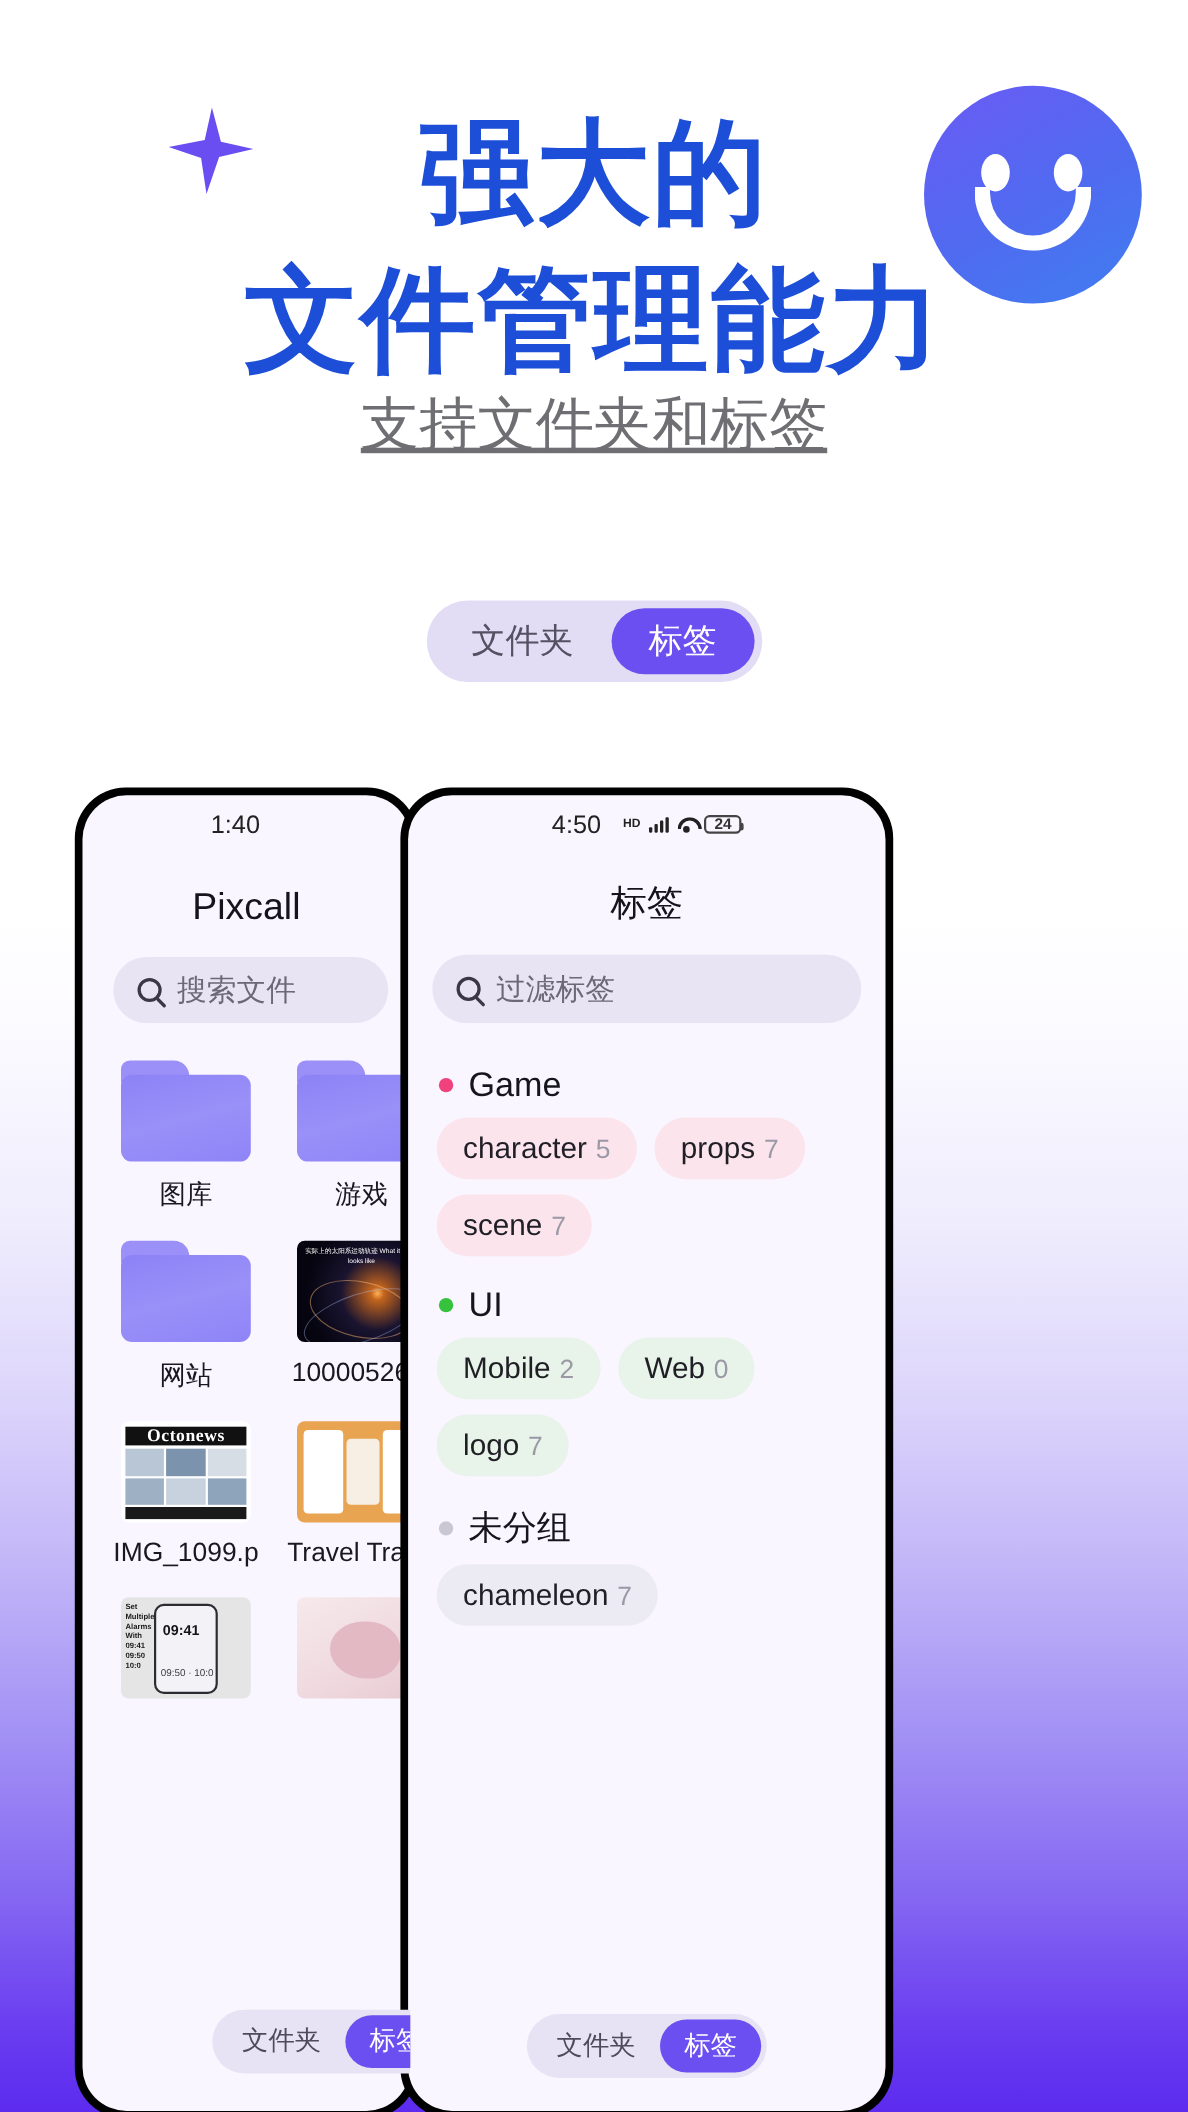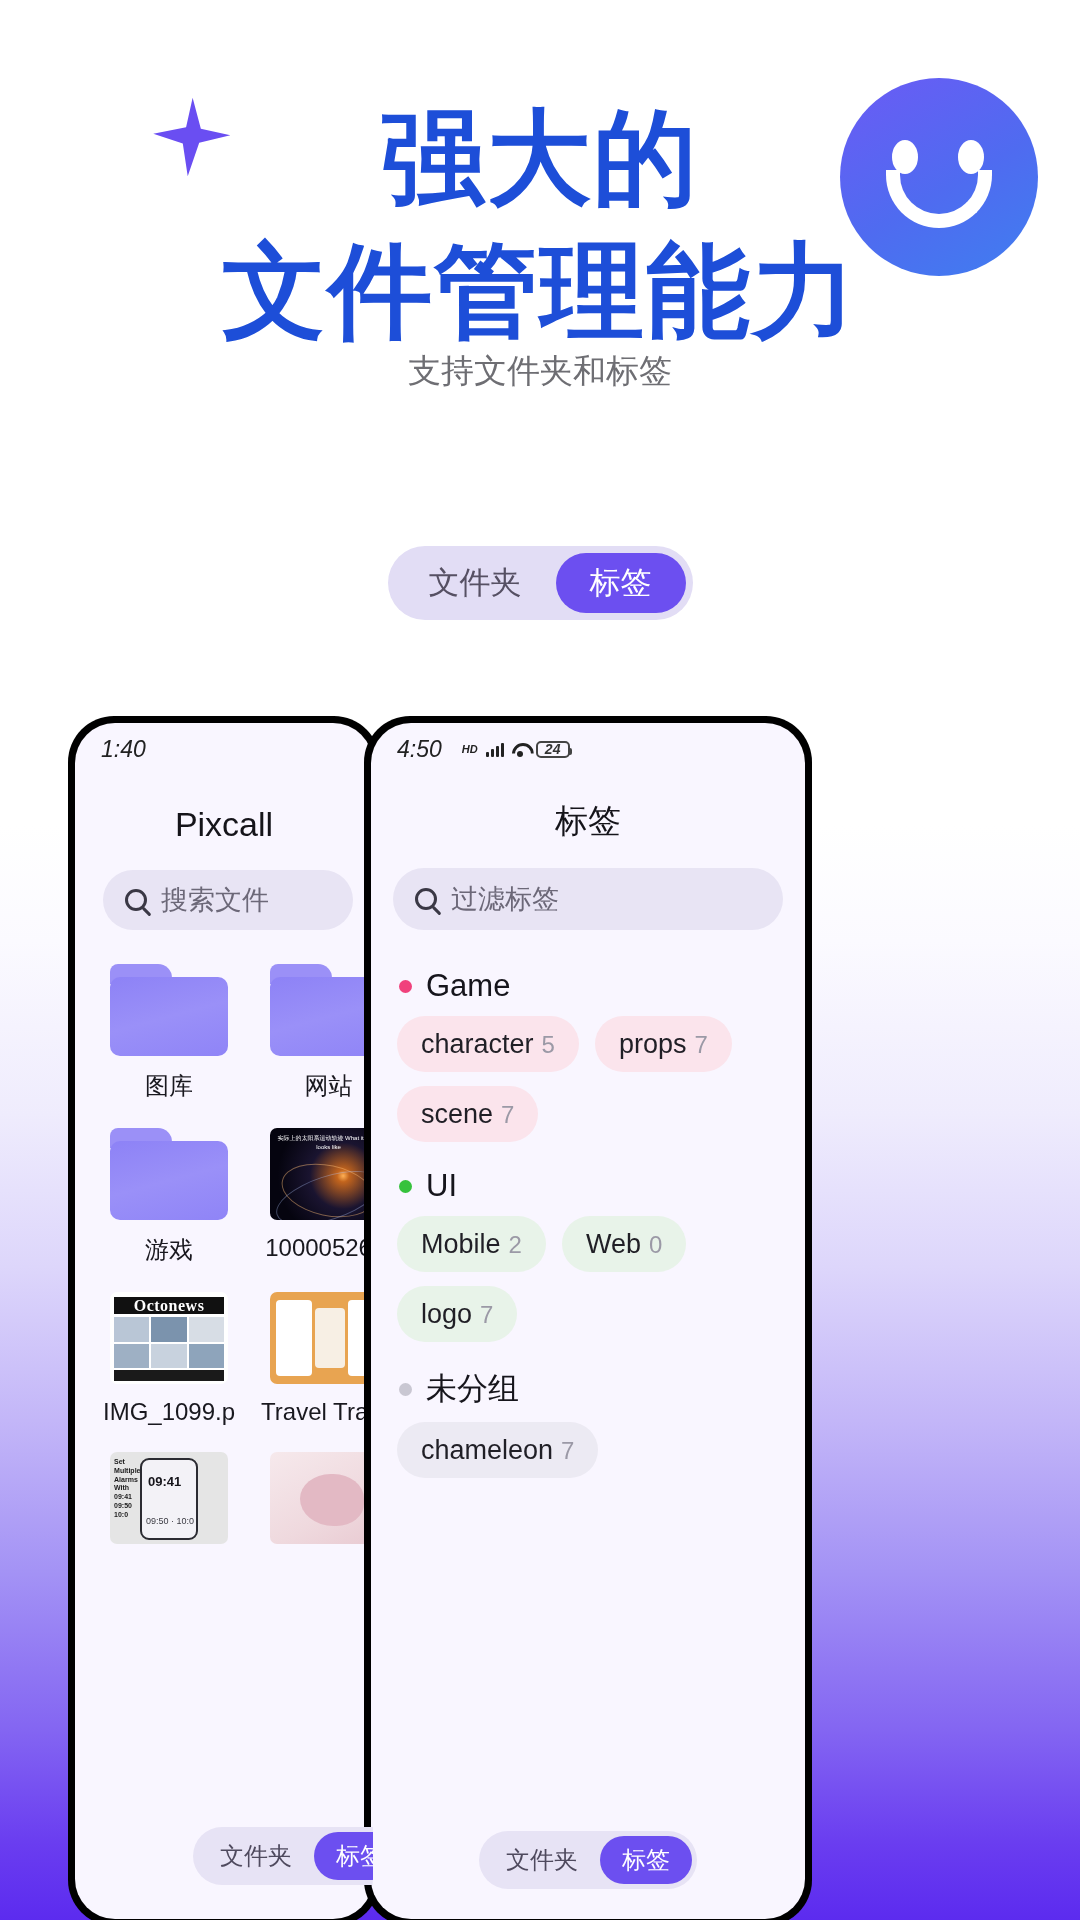--- a/index.html
+++ b/index.html
@@ -61,7 +61,7 @@
   .subtitle{
     position:absolute; left:0; right:0; top:345px;
     text-align:center; color:#6e6e73;
-    font-size:33px; line-height:1.6; font-weight:400;
+    font-size:53px; line-height:1.6; font-weight:400;text-decoration:underline;
   }
   .subtitle span{ display:block; }
 

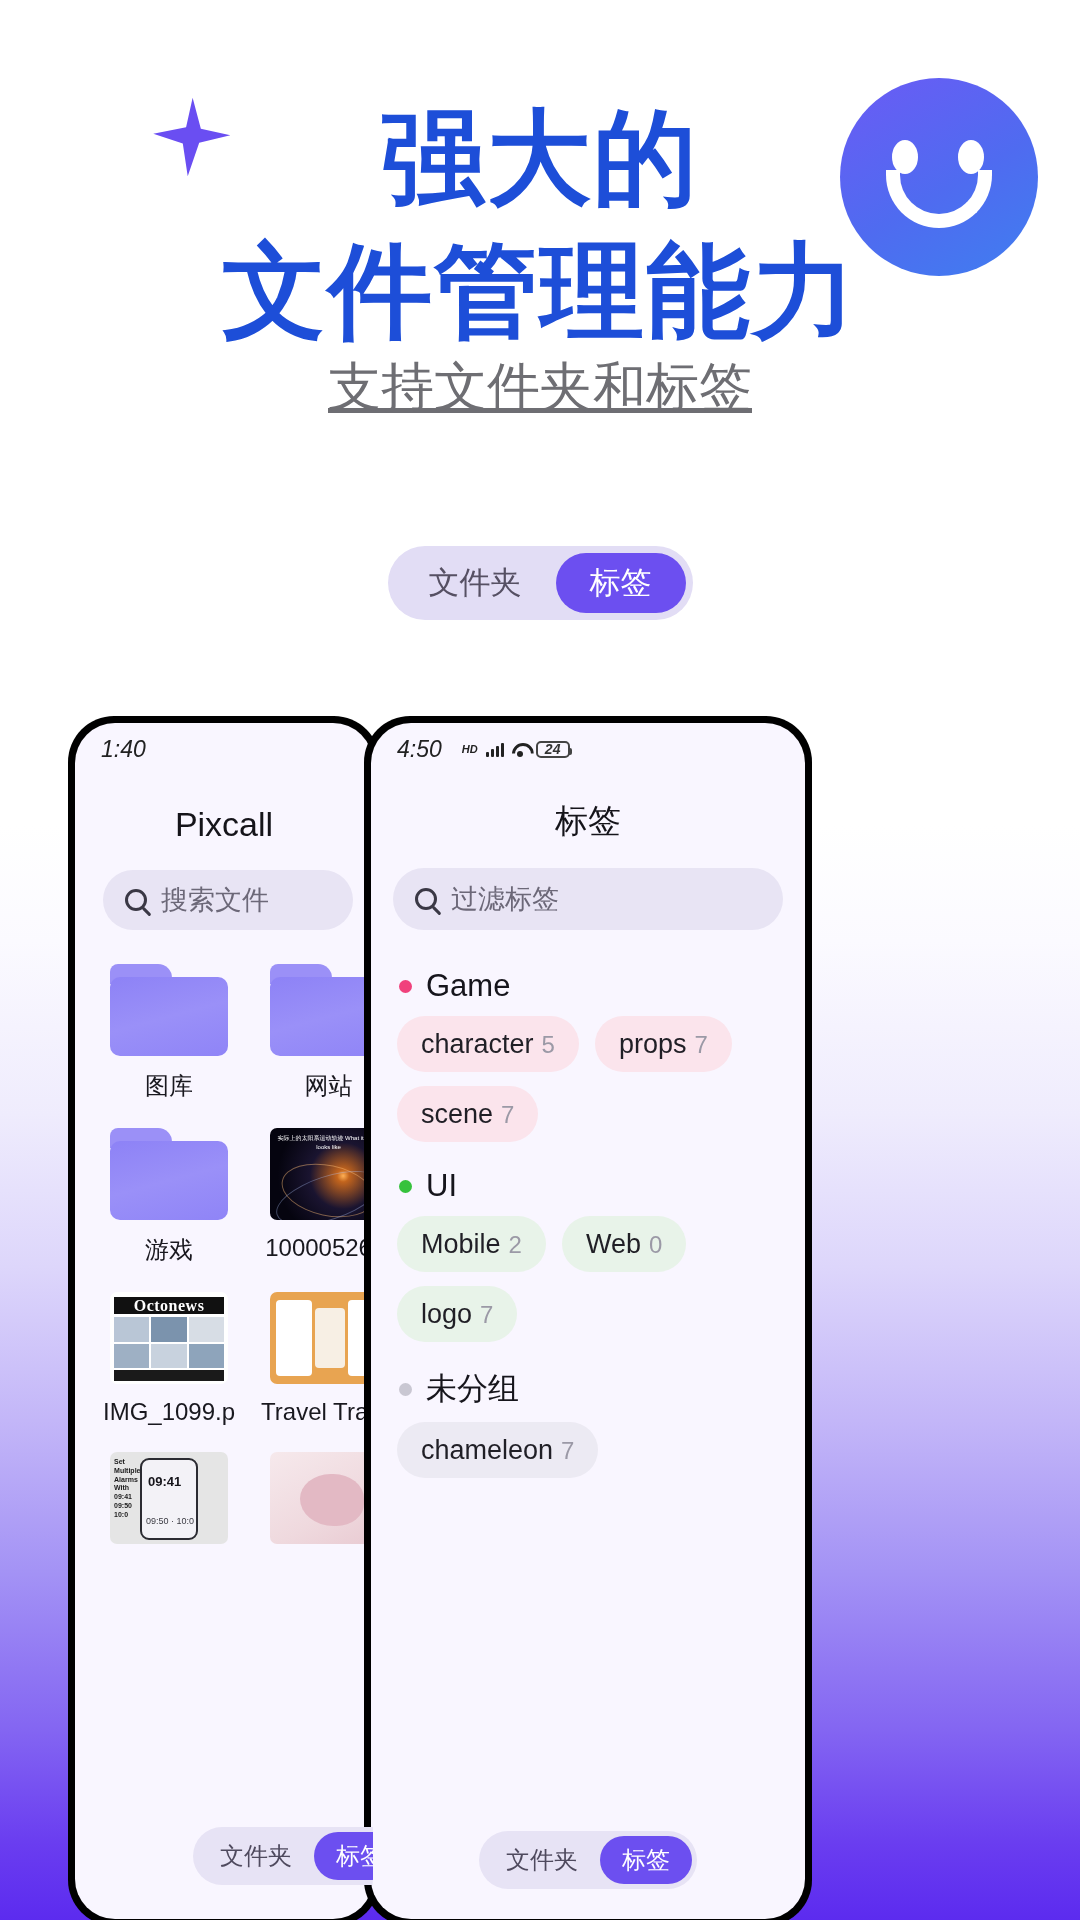--- a/index.html
+++ b/index.html
@@ -116,8 +116,8 @@
   
   .statusbar{
     height:52px; display:flex; align-items:center;
-    justify-content:flex-start; padding:0 26px;
-    font-size:23px; color:#222; font-weight:500;font-style:italic;
+    justify-content:center; padding:0 26px;
+    font-size:23px; color:#222; font-weight:500;
   }
   .statusbar .icons{ display:flex; align-items:center; gap:7px;padding-left:20px; }
   .sig{ display:flex; align-items:flex-end; gap:2px; height:16px;}

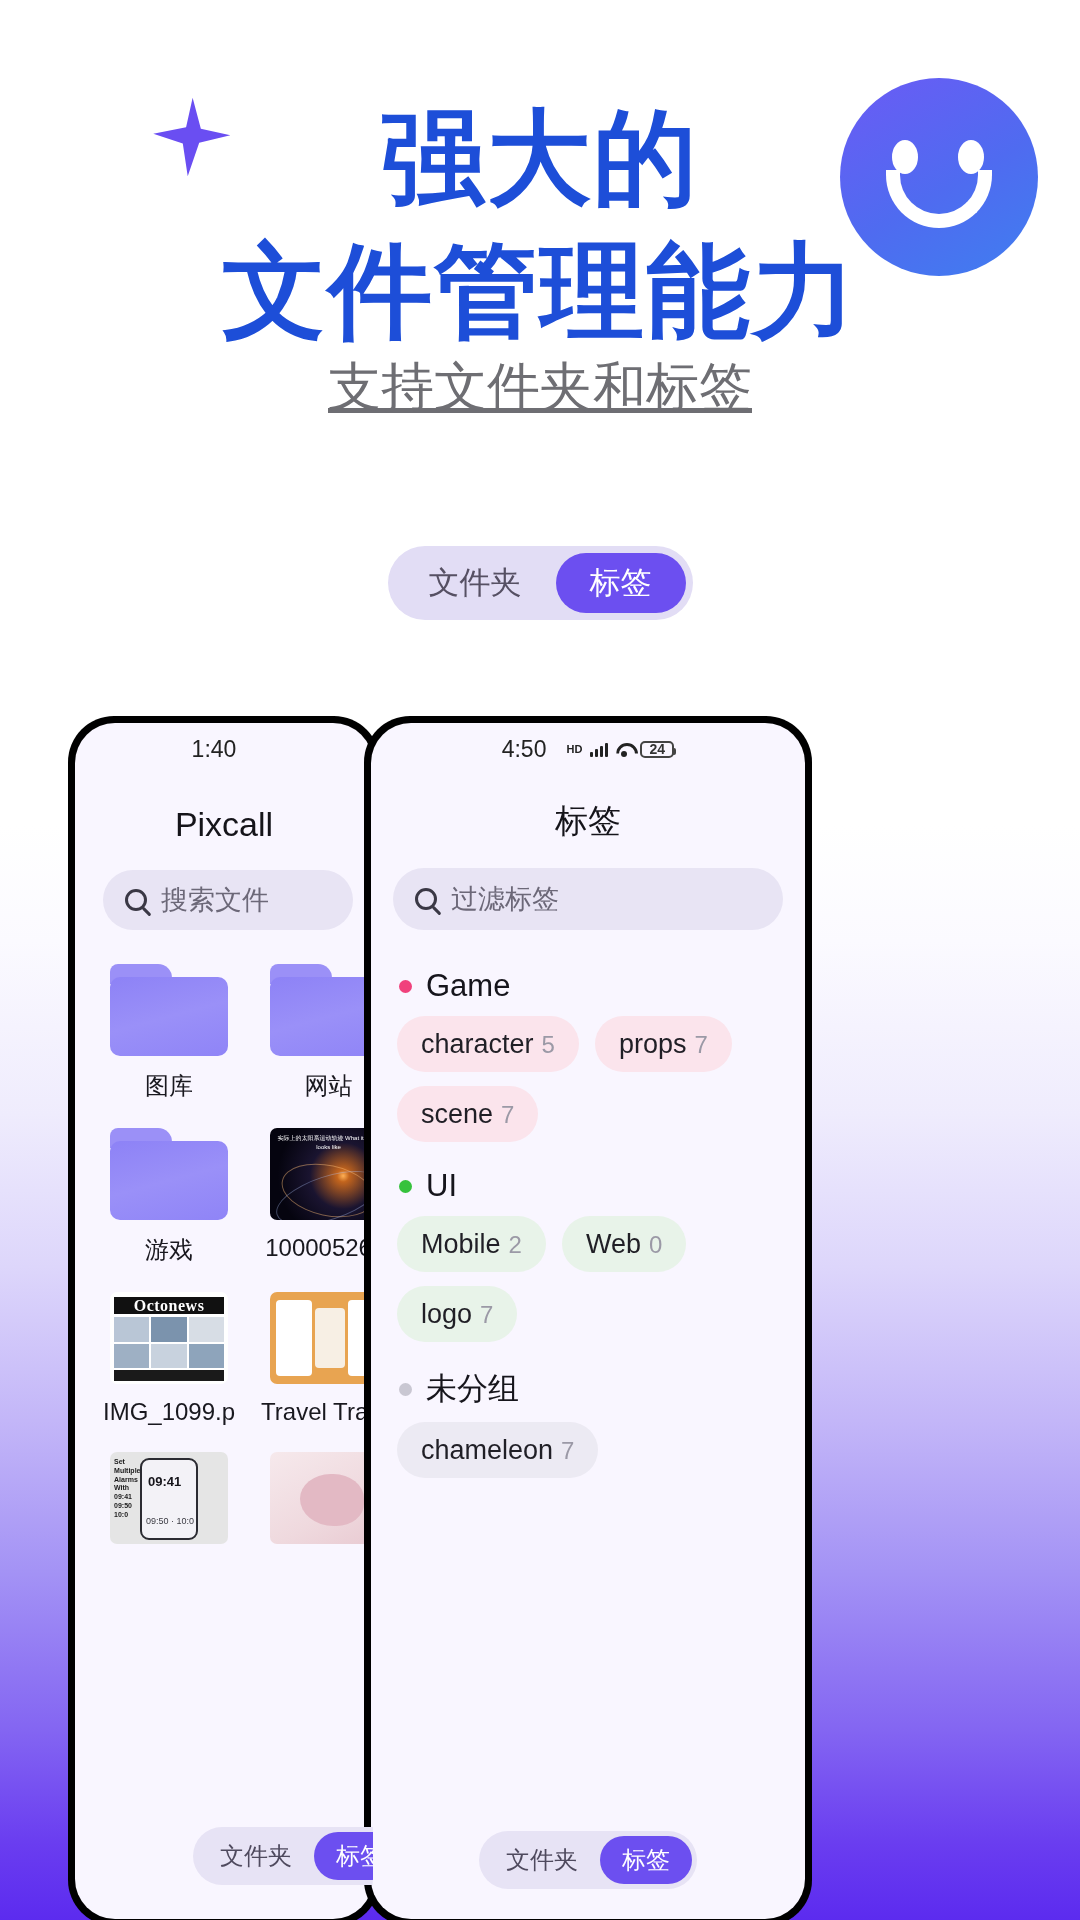--- a/index.html
+++ b/index.html
@@ -366,7 +366,7 @@
                 <div class="tab"></div>
                 <div class="body"></div>
               </div>
-            <div class="caption">网站</div>
+            <div class="caption">游戏</div>
           </div>
 
           <div class="cell">
@@ -374,7 +374,7 @@
                 <div class="tab"></div>
                 <div class="body"></div>
               </div>
-            <div class="caption">游戏</div>
+            <div class="caption">网站</div>
           </div>
 
           <div class="cell">

